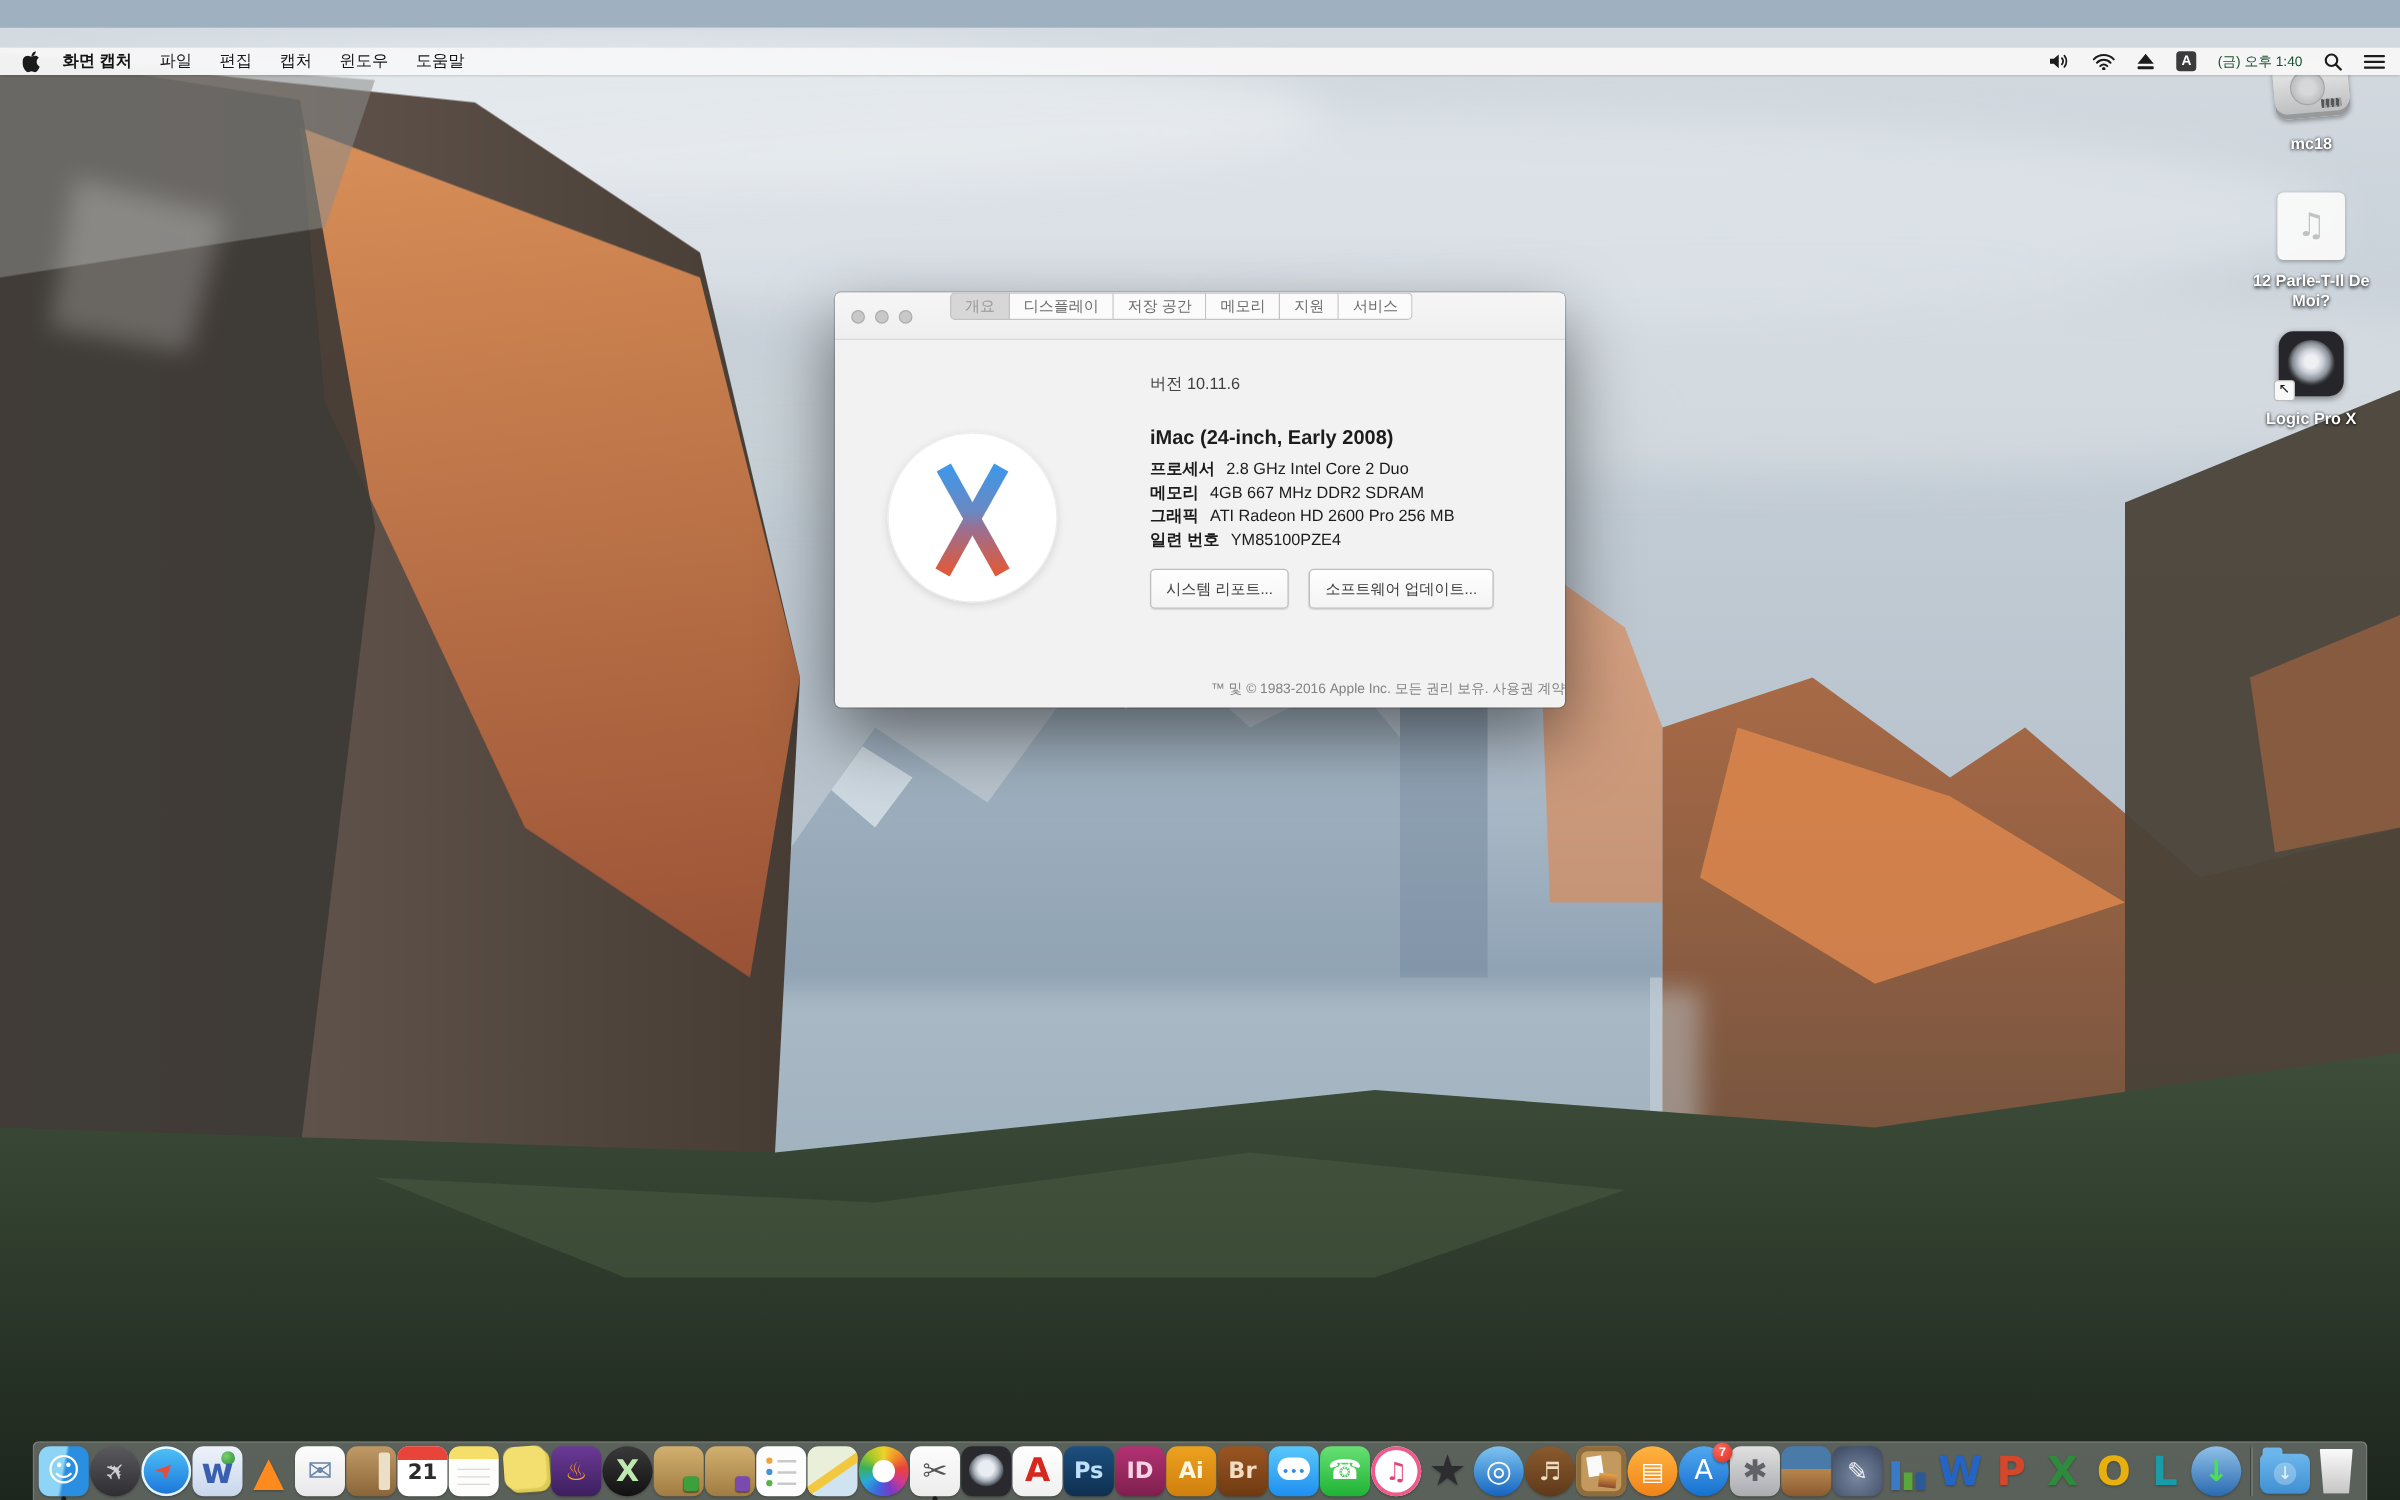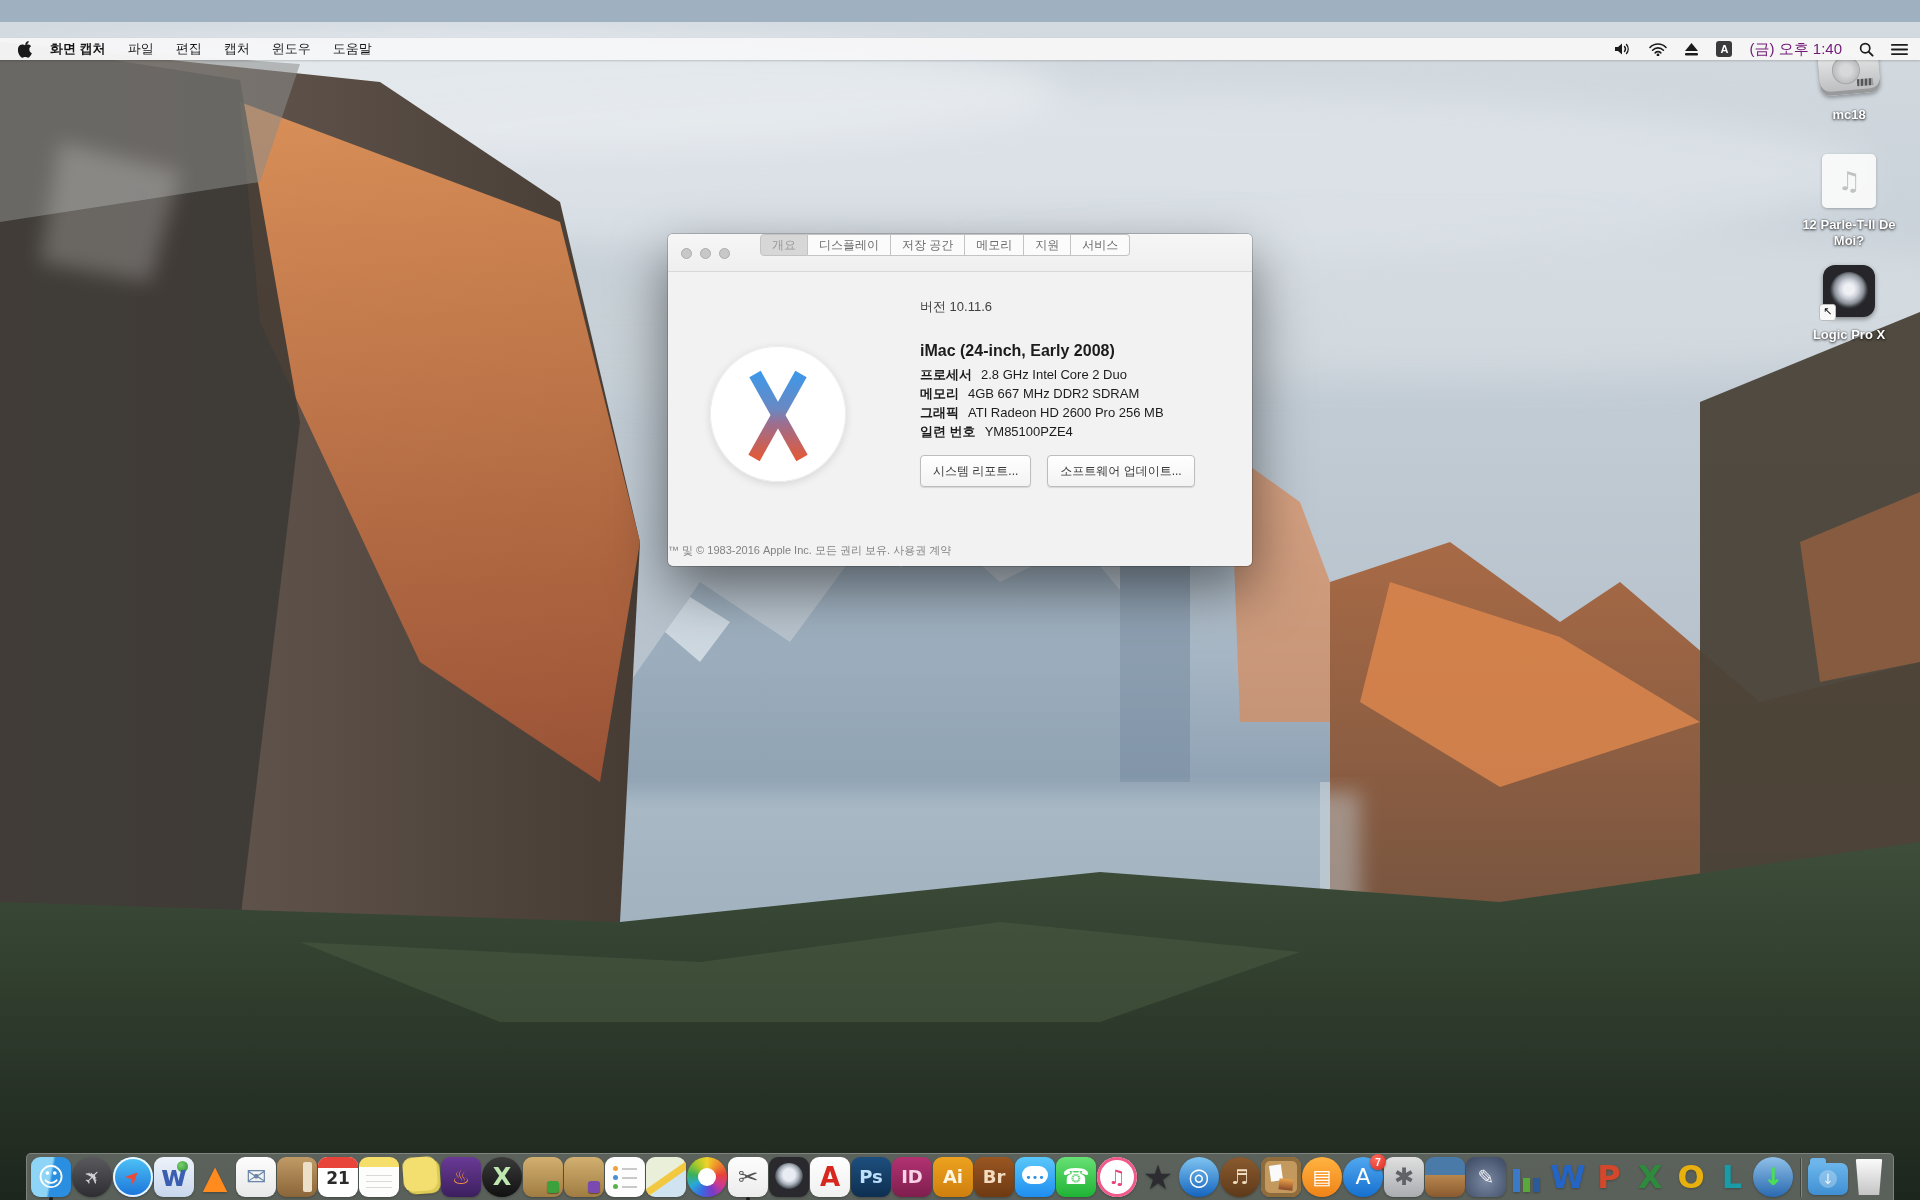--- a/index.html
+++ b/index.html
@@ -14,7 +14,7 @@
   .mitem.b { font-weight:bold; }
   .apple-logo { display:flex; align-items:center; margin-right:-4px; }
   .menubar .right { margin-left:auto; display:flex; align-items:center; gap:17px; }
-  .clock { font-size:15px; color:#701a75; white-space:nowrap; }
+  .clock { font-size:11px; color:#14532d; white-space:nowrap; }
   .inputA { width:16px; height:16px; background:#3b3b3d; border-radius:3px; color:#fff; font-size:11px; font-weight:bold;
     display:flex; align-items:center; justify-content:center; }
   .sicon { display:flex; align-items:center; }

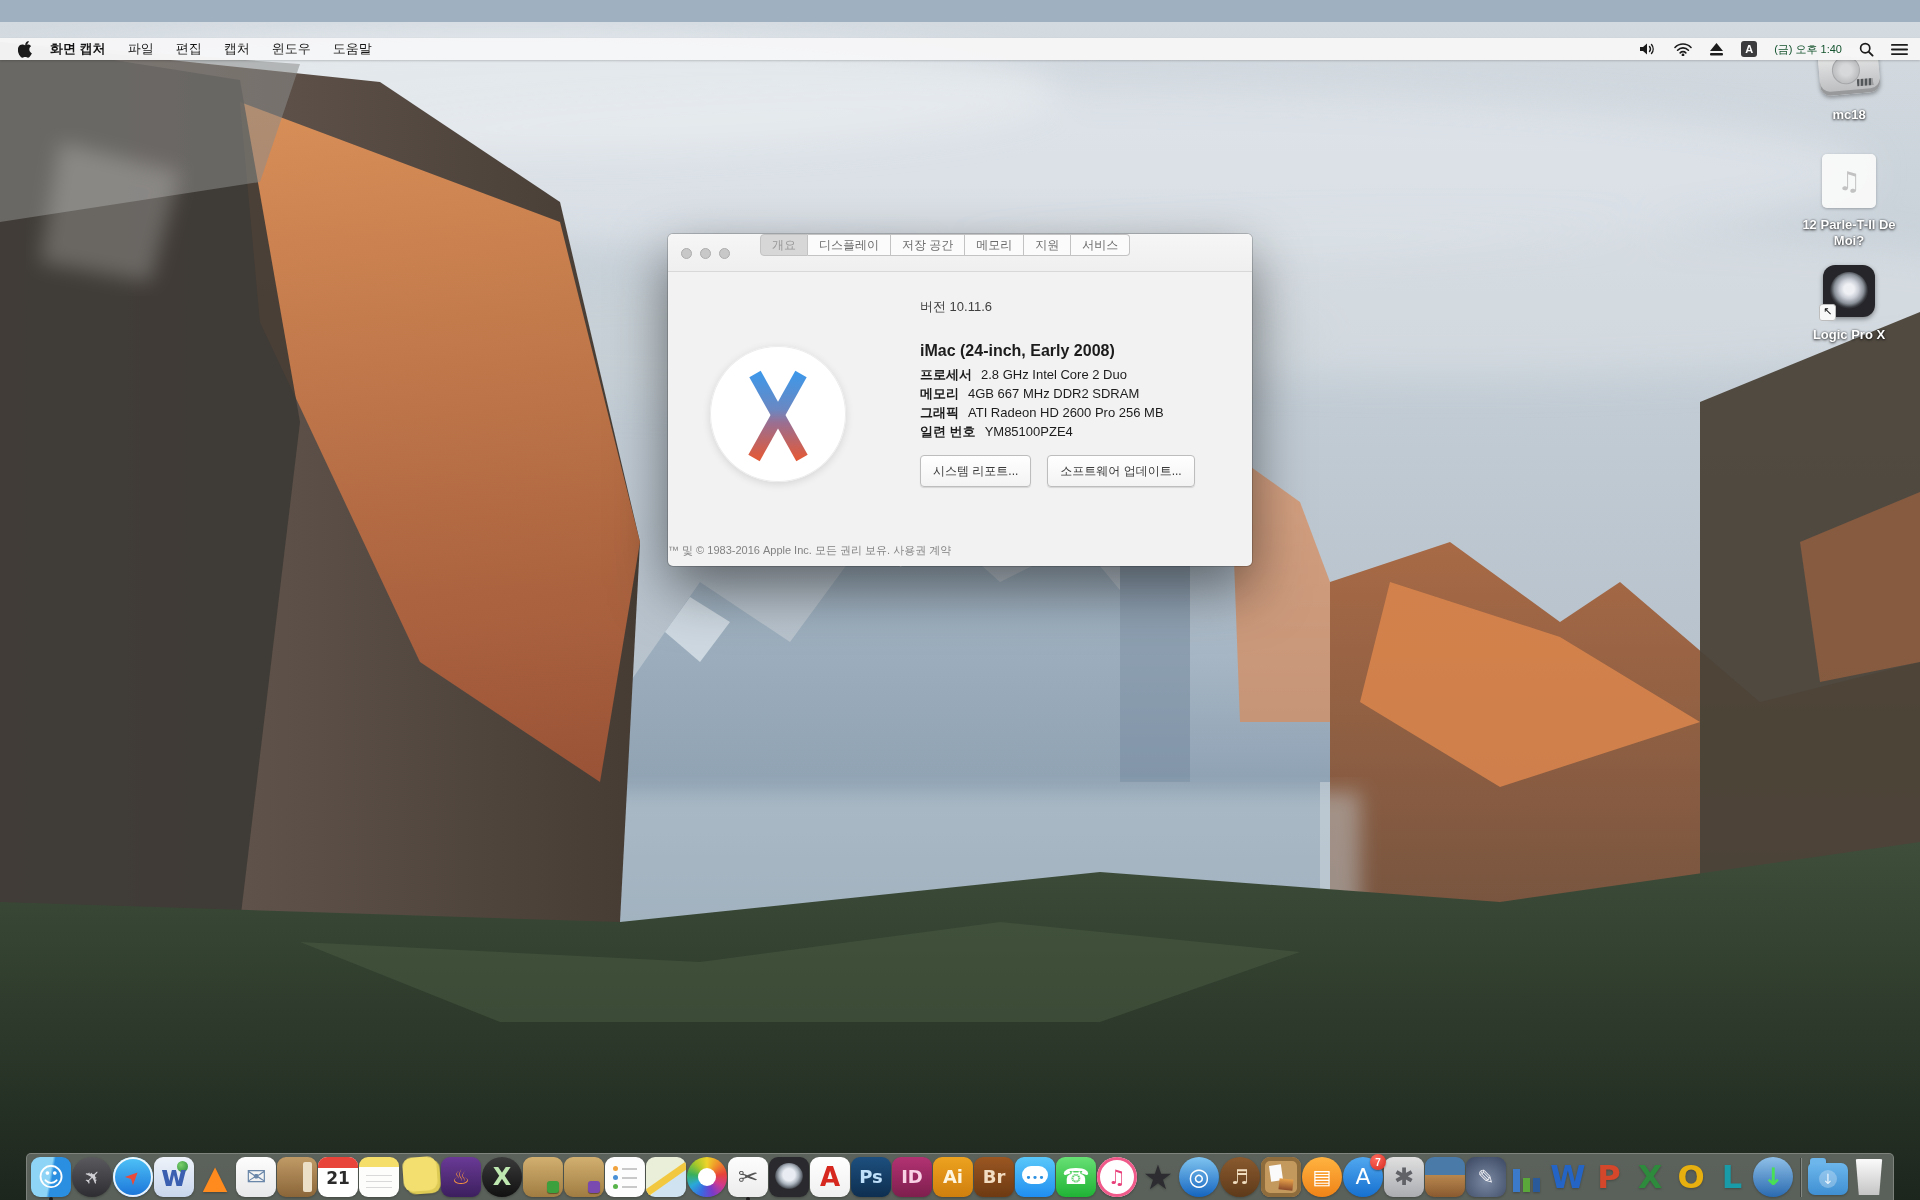--- a/index.html
+++ b/index.html
@@ -70,7 +70,7 @@
   .btnrow { margin-top:14px; display:flex; gap:16px; }
   .wbtn { height:32px; padding:0 12px; font-size:12px; color:#3a3a3a; background:linear-gradient(180deg,#ffffff,#f3f3f3);
     border:1px solid #bdbdbd; border-radius:4px; box-shadow:0 1px 1px rgba(0,0,0,.12); cursor:default; font-family:inherit; }
-  .wfooter { position:absolute; bottom:8px; left:0; width:100%; text-align:left; font-size:11px; color:#828282; }
+  .wfooter { position:absolute; bottom:8px; left:0; width:100%; text-align:right; font-size:11px; color:#828282; }
 
   
   .dock { position:absolute; left:26px; right:26px; bottom:0; height:47px; background:rgba(99,105,99,.88);

